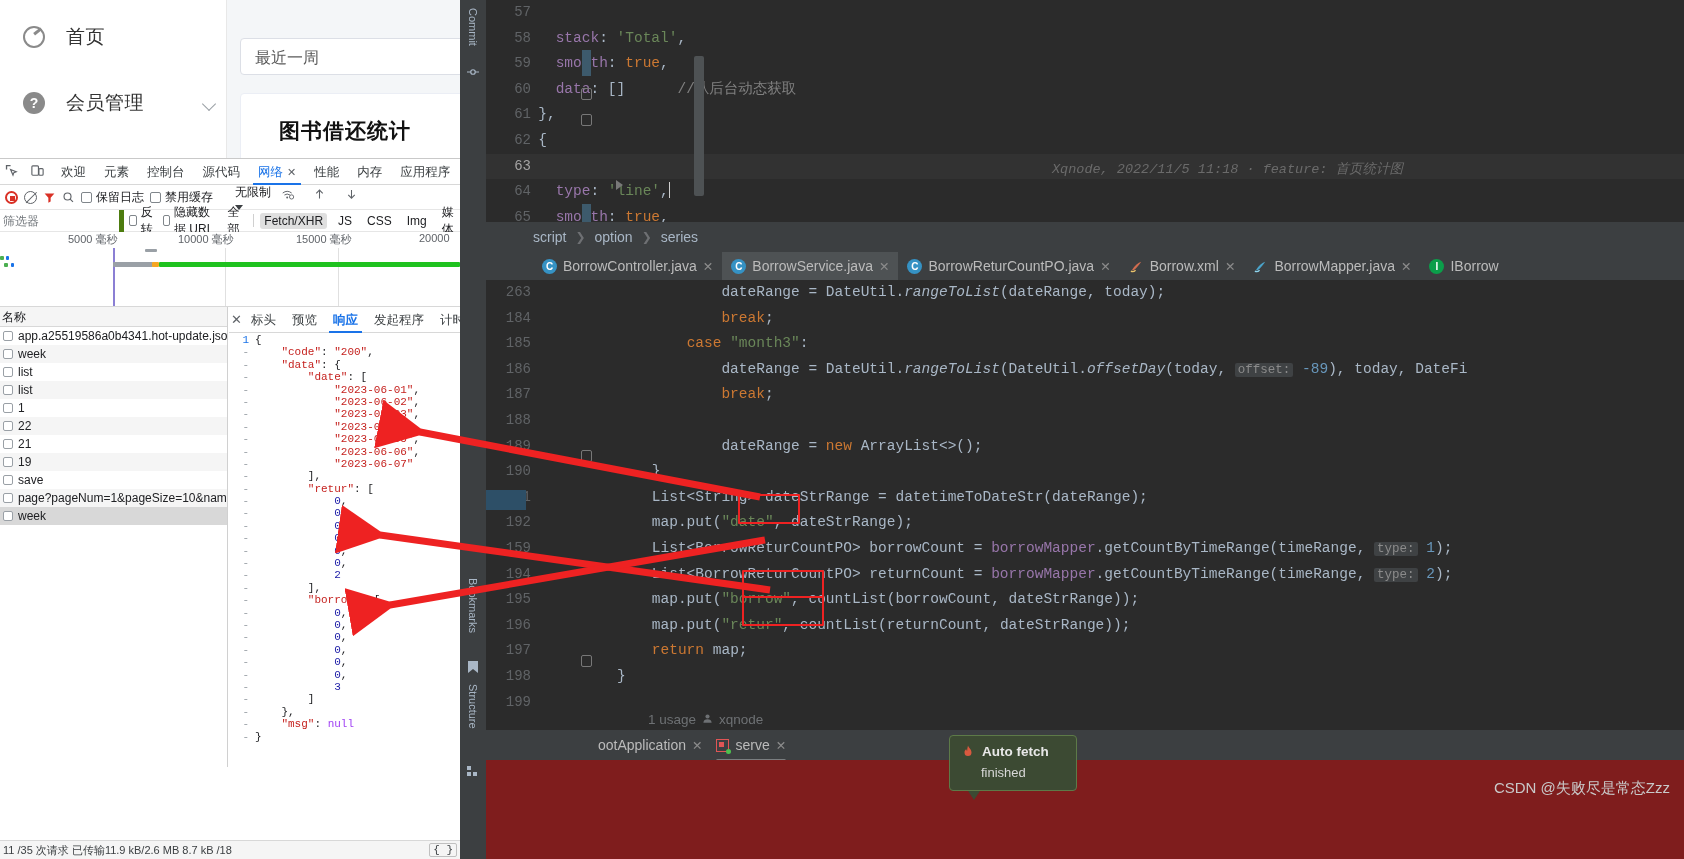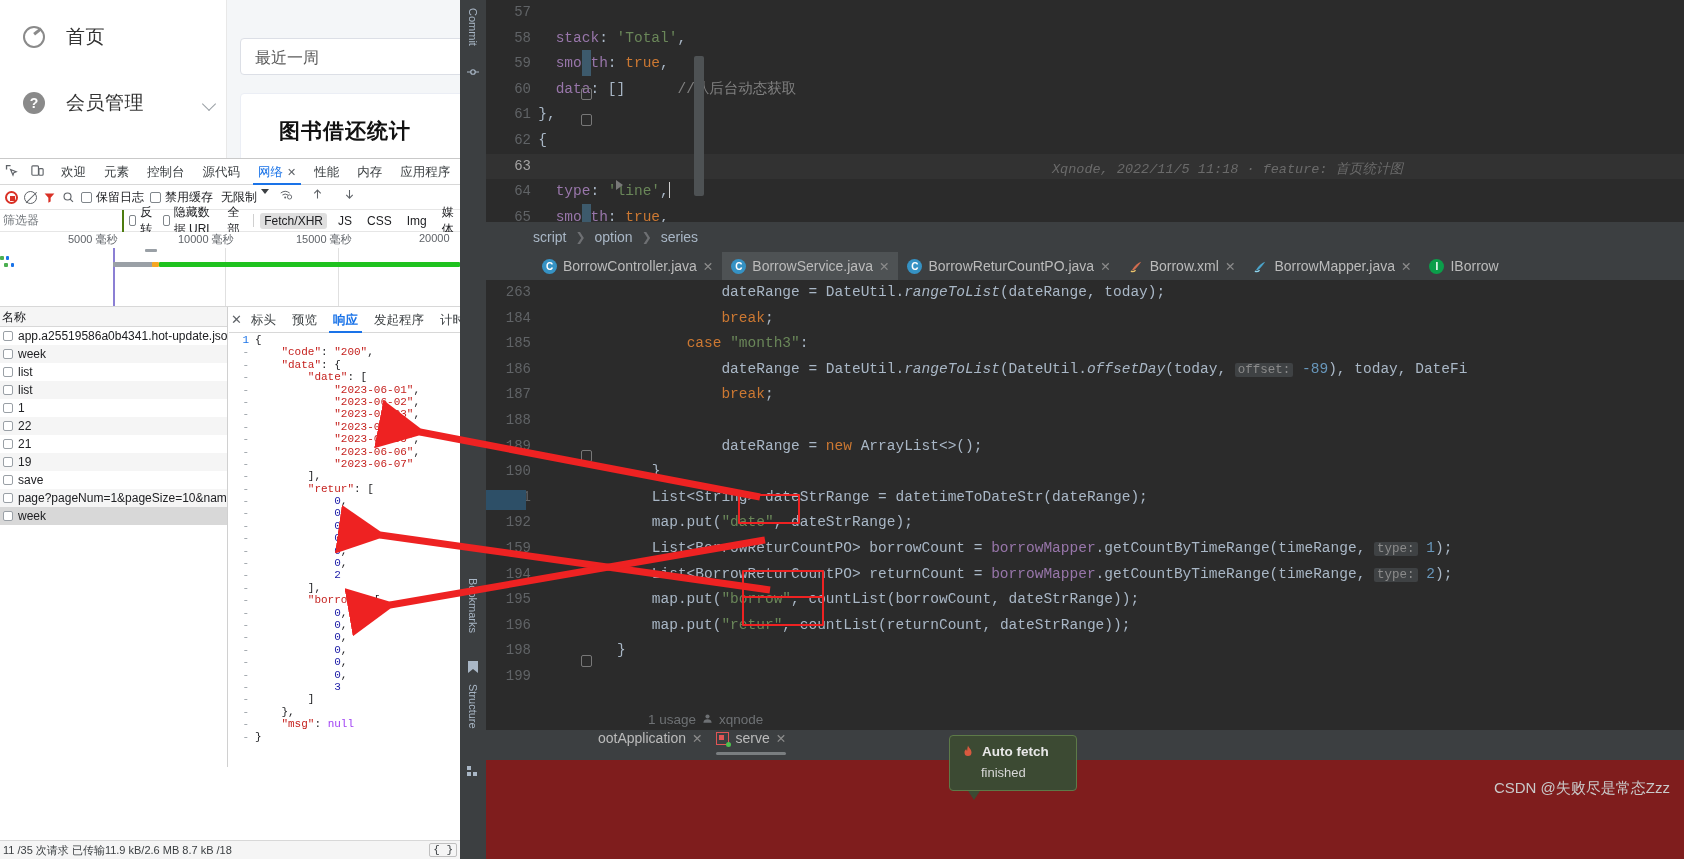--- a/index.html
+++ b/index.html
@@ -50,7 +50,7 @@
   .dt-search { width:13px; height:13px; }
   .dt-cb { display:inline-flex; align-items:center; gap:4px; font-size:12px; color:#202124; }
   .dt-cb .box { width:11px; height:11px; border:1px solid #80868b; border-radius:2px; background:#fff; }
-  .dt-thr { display:inline-flex; align-items:flex-start; gap:4px; font-size:12px; margin-left:2px; }
+  .dt-thr { display:inline-flex; align-items:flex-start; gap:4px; font-size:12px; margin-left:16px;flex-direction:column; }
   .dt-caret { width:0;height:0;border-left:4px solid transparent;border-right:4px solid transparent;border-top:5px solid #3c4043; }
 
   .dt-filterbar { height:22px; display:flex; align-items:center; border-bottom:1px solid #e6e6e6; }

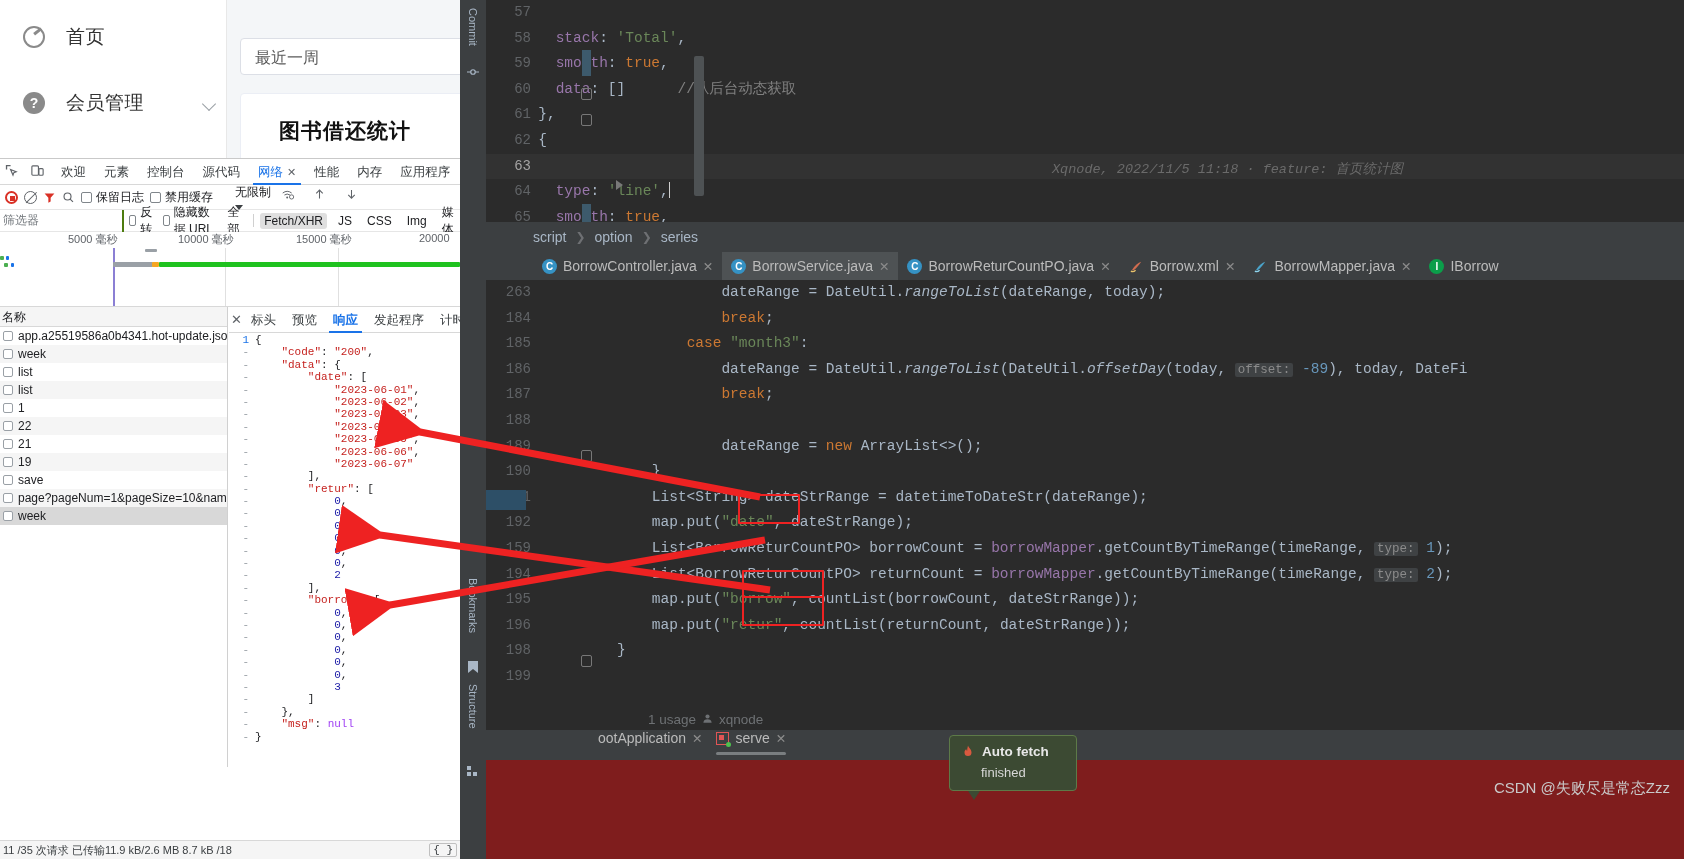--- a/index.html
+++ b/index.html
@@ -54,7 +54,7 @@
   .dt-caret { width:0;height:0;border-left:4px solid transparent;border-right:4px solid transparent;border-top:5px solid #3c4043; }
 
   .dt-filterbar { height:22px; display:flex; align-items:center; border-bottom:1px solid #e6e6e6; }
-  .dt-filter-input { width:148px; height:22px; line-height:22px; padding-left:3px; color:#70757a; font-size:12px; border-right:2px solid #4d7c0f;font-family:Liberation Mono, monospace;}
+  .dt-filter-input { width:148px; height:22px; line-height:22px; padding-left:3px; color:#70757a; font-size:12px; border-right:5px solid #4d7c0f;}
   .dt-filter-right { display:flex; align-items:center; gap:7px; padding-left:5px; font-size:12px; }
   .dt-type { padding:1px 4px; border-radius:3px; }
   .dt-type.on { background:#dfdfdf; }

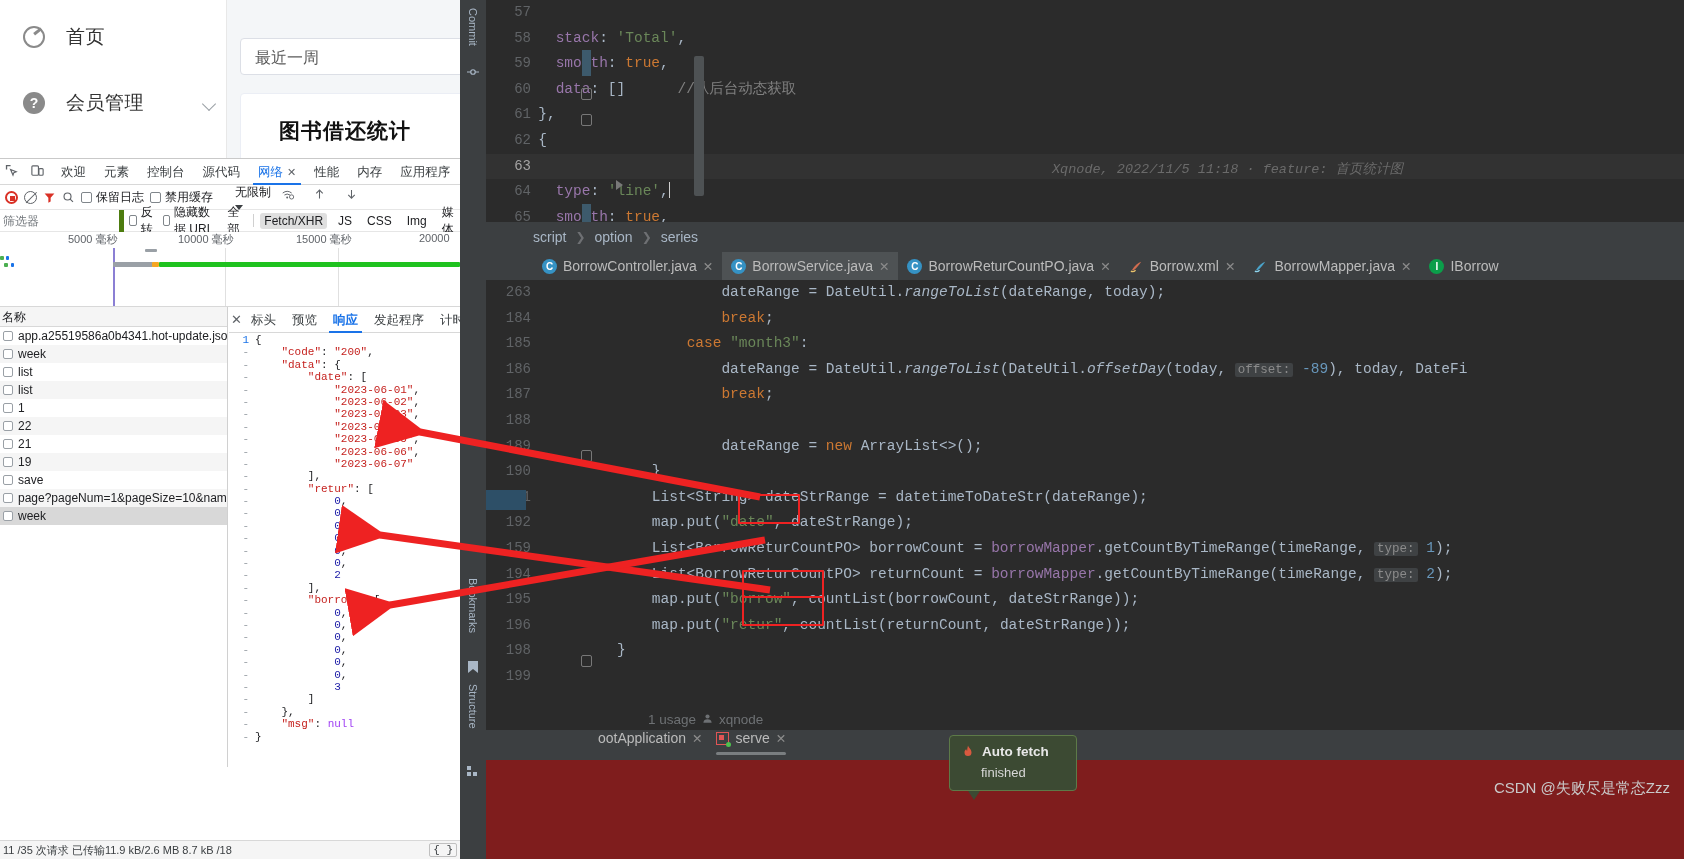--- a/index.html
+++ b/index.html
@@ -677,6 +677,11 @@
             <span class="jtext">    map.put(<span class="str">"retur"</span>, countList(returnCount, dateStrRange));</span>
           </div>
           <div class="jcl">
+            <span class="jgutn">197</span>
+            <span class="jfold"></span>
+            <span class="jtext">    <span class="kw">return</span> map;</span>
+          </div>
+          <div class="jcl">
             <span class="jgutn">198</span>
             <span class="jfold"></span>
             <span class="jtext">}</span>

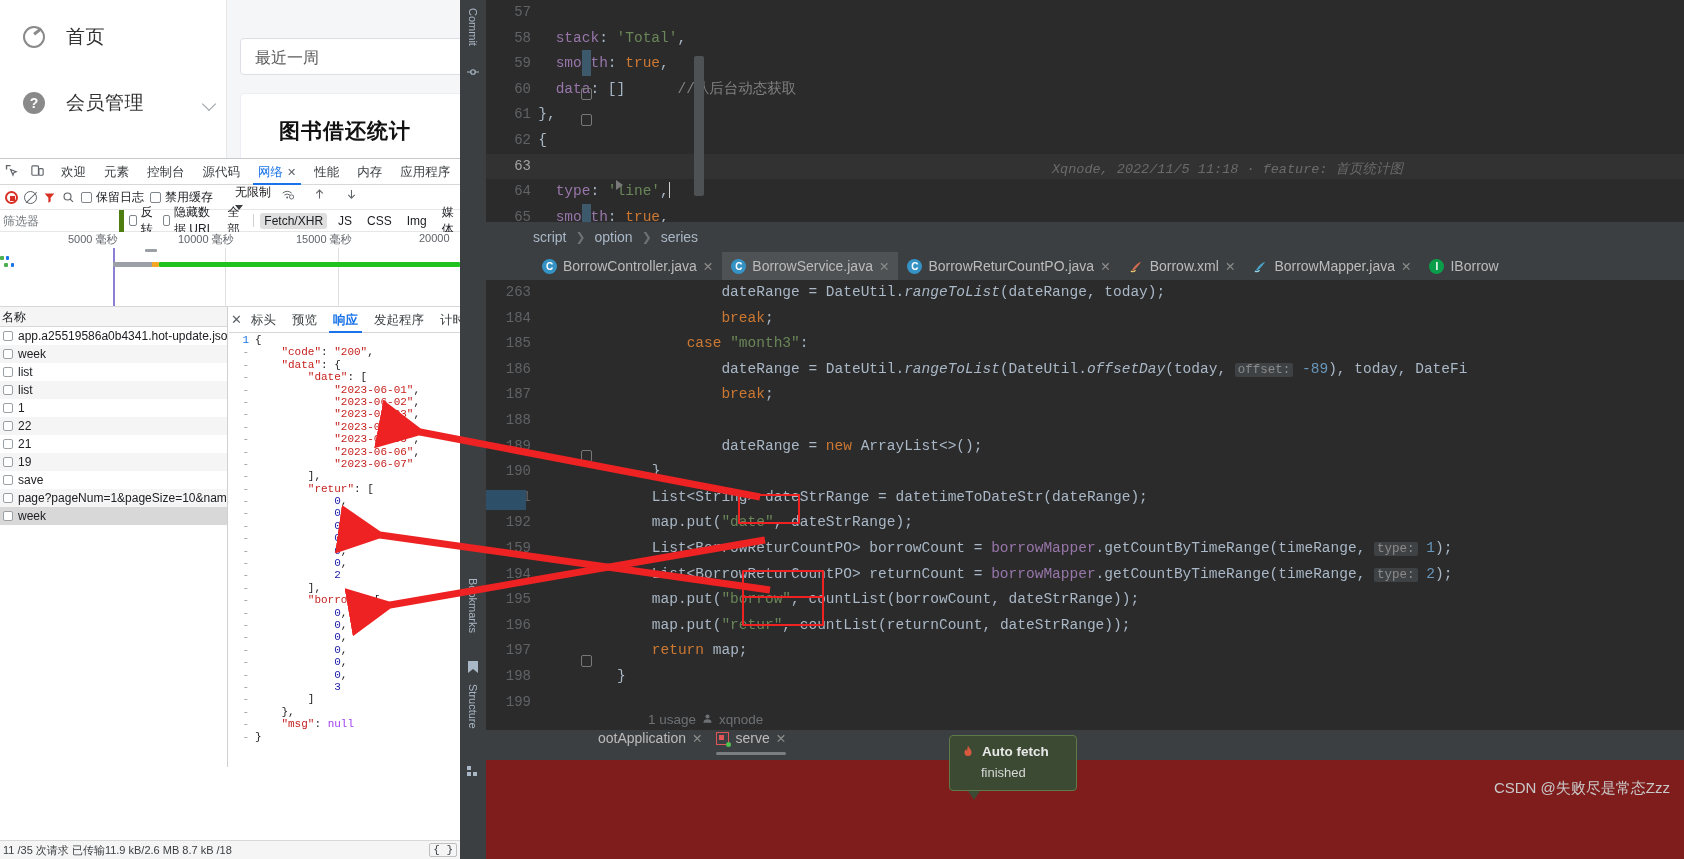--- a/index.html
+++ b/index.html
@@ -151,7 +151,7 @@
   .arrow-svg { position:absolute; left:0; top:0; pointer-events:none; }
 
   
-  .ide-runbar { position:absolute; left:26px; top:730px; right:0; height:30px; background:#3c3f41; display:flex; align-items:flex-start; padding-left:112px; gap:14px; }
+  .ide-runbar { position:absolute; left:26px; top:730px; right:0; height:30px; background:#3c3f41; display:flex; align-items:center; padding-left:112px; gap:14px; }
   .rtab { display:flex; align-items:center; gap:6px; font-size:14px; color:#bbbbbb; white-space:nowrap; position:relative; }
   .rtab.sel:after { content:""; position:absolute; left:0; right:0; bottom:-9px; height:3px; background:#7a7e80; border-radius:2px; }
   .rico-stop { width:13px; height:13px; border:1.6px solid #e05555; position:relative; }

